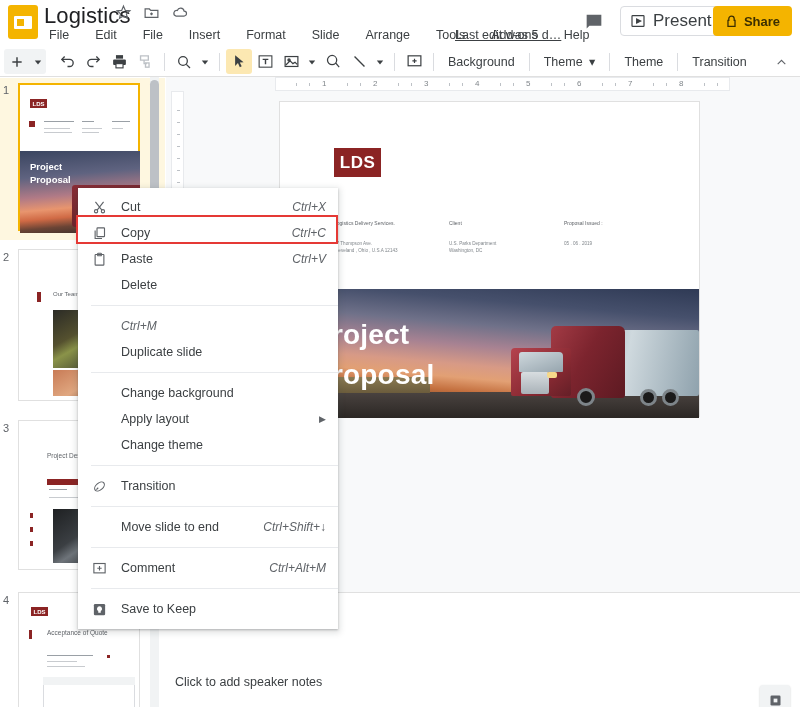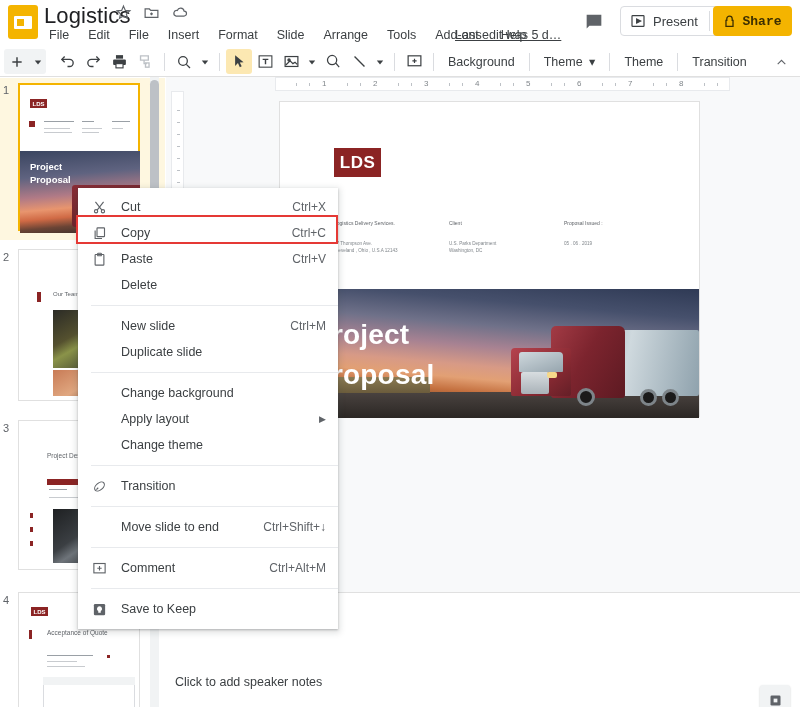--- a/index.html
+++ b/index.html
@@ -46,7 +46,7 @@
     display:flex; align-items:center; border:1px solid #dadce0; border-radius:4px; background:#fff;
   }
   .present-main { display:flex; align-items:center; gap:7px; padding:0 11px 0 9px; height:28px; }
-  .present-main .ptext { font-size:13px; color:#3c4043; }
+  .present-main .ptext { font-size:17px; color:#3c4043; }
   .present-div { width:1px; height:20px; background:#dadce0; }
   .present-arrow { width:26px; height:28px; display:flex; align-items:center; justify-content:center; }
   .share-btn {

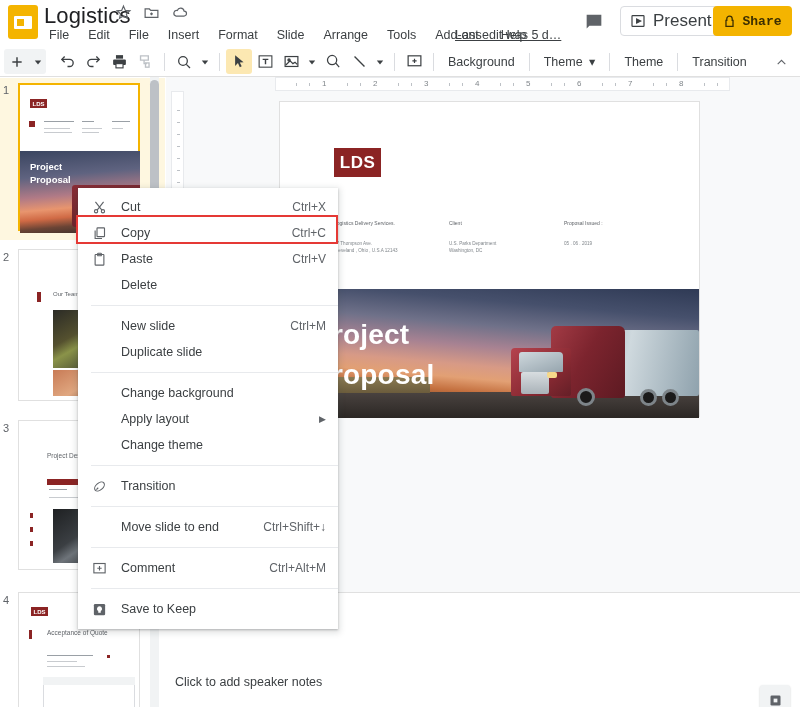--- a/index.html
+++ b/index.html
@@ -52,7 +52,7 @@
   .share-btn {
     position:absolute; left:713px; top:6px; width:79px; height:30px;
     background:#F4B400; border-radius:4px; display:flex; align-items:center;
-    justify-content:center; gap:6px;font-family:Liberation Mono, monospace;
+    justify-content:center; gap:6px;
   }
   .share-btn .stext { font-size:13px; color:#3c2f00; font-weight:600; }
 

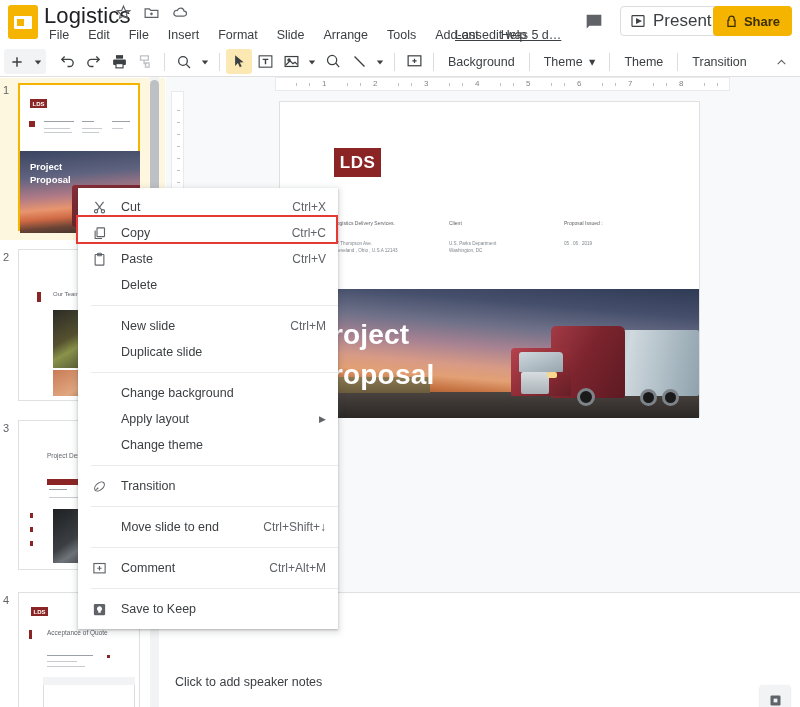--- a/index.html
+++ b/index.html
@@ -31,7 +31,7 @@
   }
   .title-icons { position:absolute; left:115px; top:4px; display:flex; gap:11px; align-items:center; }
   .ticon { width:17px; height:17px; color:#5f6368; display:block; }
-  .menubar { position:absolute; left:42px; top:26px; display:flex; gap:5px; align-items:center; }
+  .menubar { position:absolute; left:42px; top:26px; display:flex; gap:12px; align-items:center; }
   .menubar .mi {
     font-size:12.5px; color:#3c4043; padding:2px 7px; border-radius:3px; cursor:default;
     white-space:nowrap;

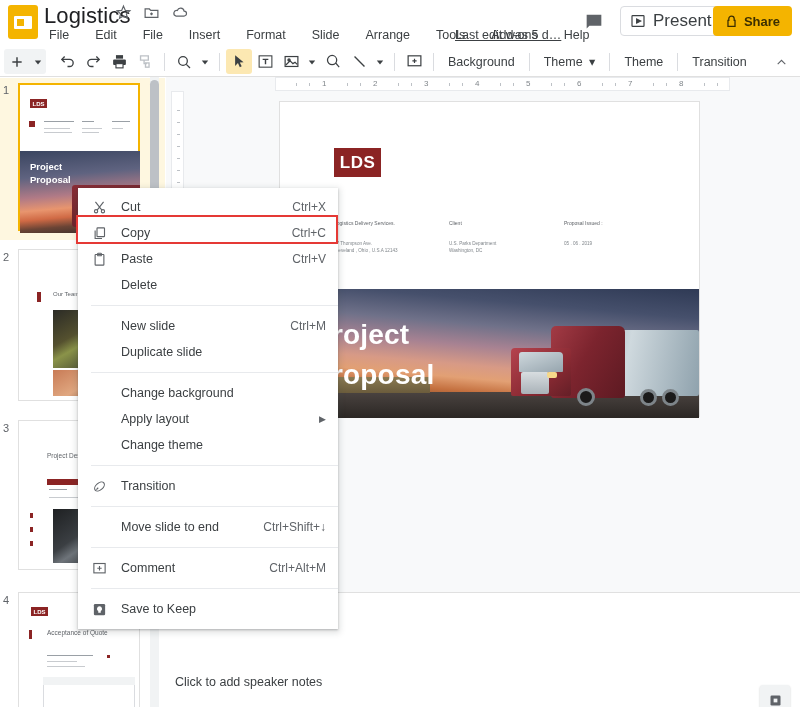--- a/index.html
+++ b/index.html
@@ -151,7 +151,7 @@
   }
   .ctxitem .ic { width:17px; height:17px; margin-right:13px; display:flex; align-items:center; justify-content:center; flex:0 0 17px;}
   .ctxitem .lbl { flex:1; white-space:nowrap; }
-  .ctxitem .acc { color:#5f6368; font-size:12px; white-space:nowrap; }
+  .ctxitem .acc { color:#5f6368; font-size:12px; white-space:nowrap;font-style:italic; }
   .ctxitem .submenu-arrow { color:#5f6368; font-size:9px; }
   .ctxitem.noicon { padding-left:43px; }
   .ctxsep { height:1px; background:#e8eaed; margin:7px 0 7px 13px; }

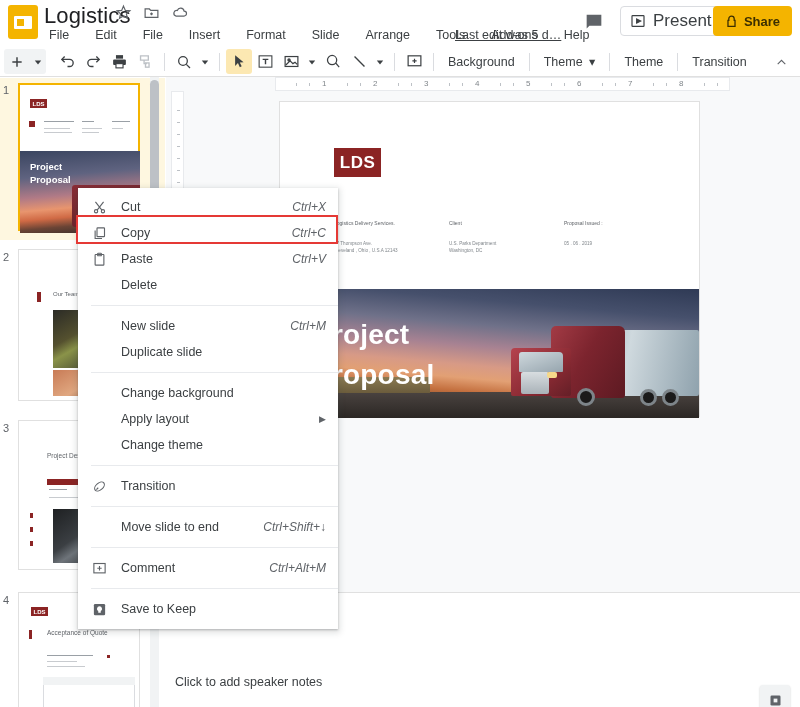--- a/index.html
+++ b/index.html
@@ -582,7 +582,6 @@
     <div class="ctxsep"></div>
 
     <div class="ctxitem noicon">
-      <span class="lbl">New slide</span>
       <span class="acc">Ctrl+M</span>
     </div>
     <div class="ctxitem noicon">

